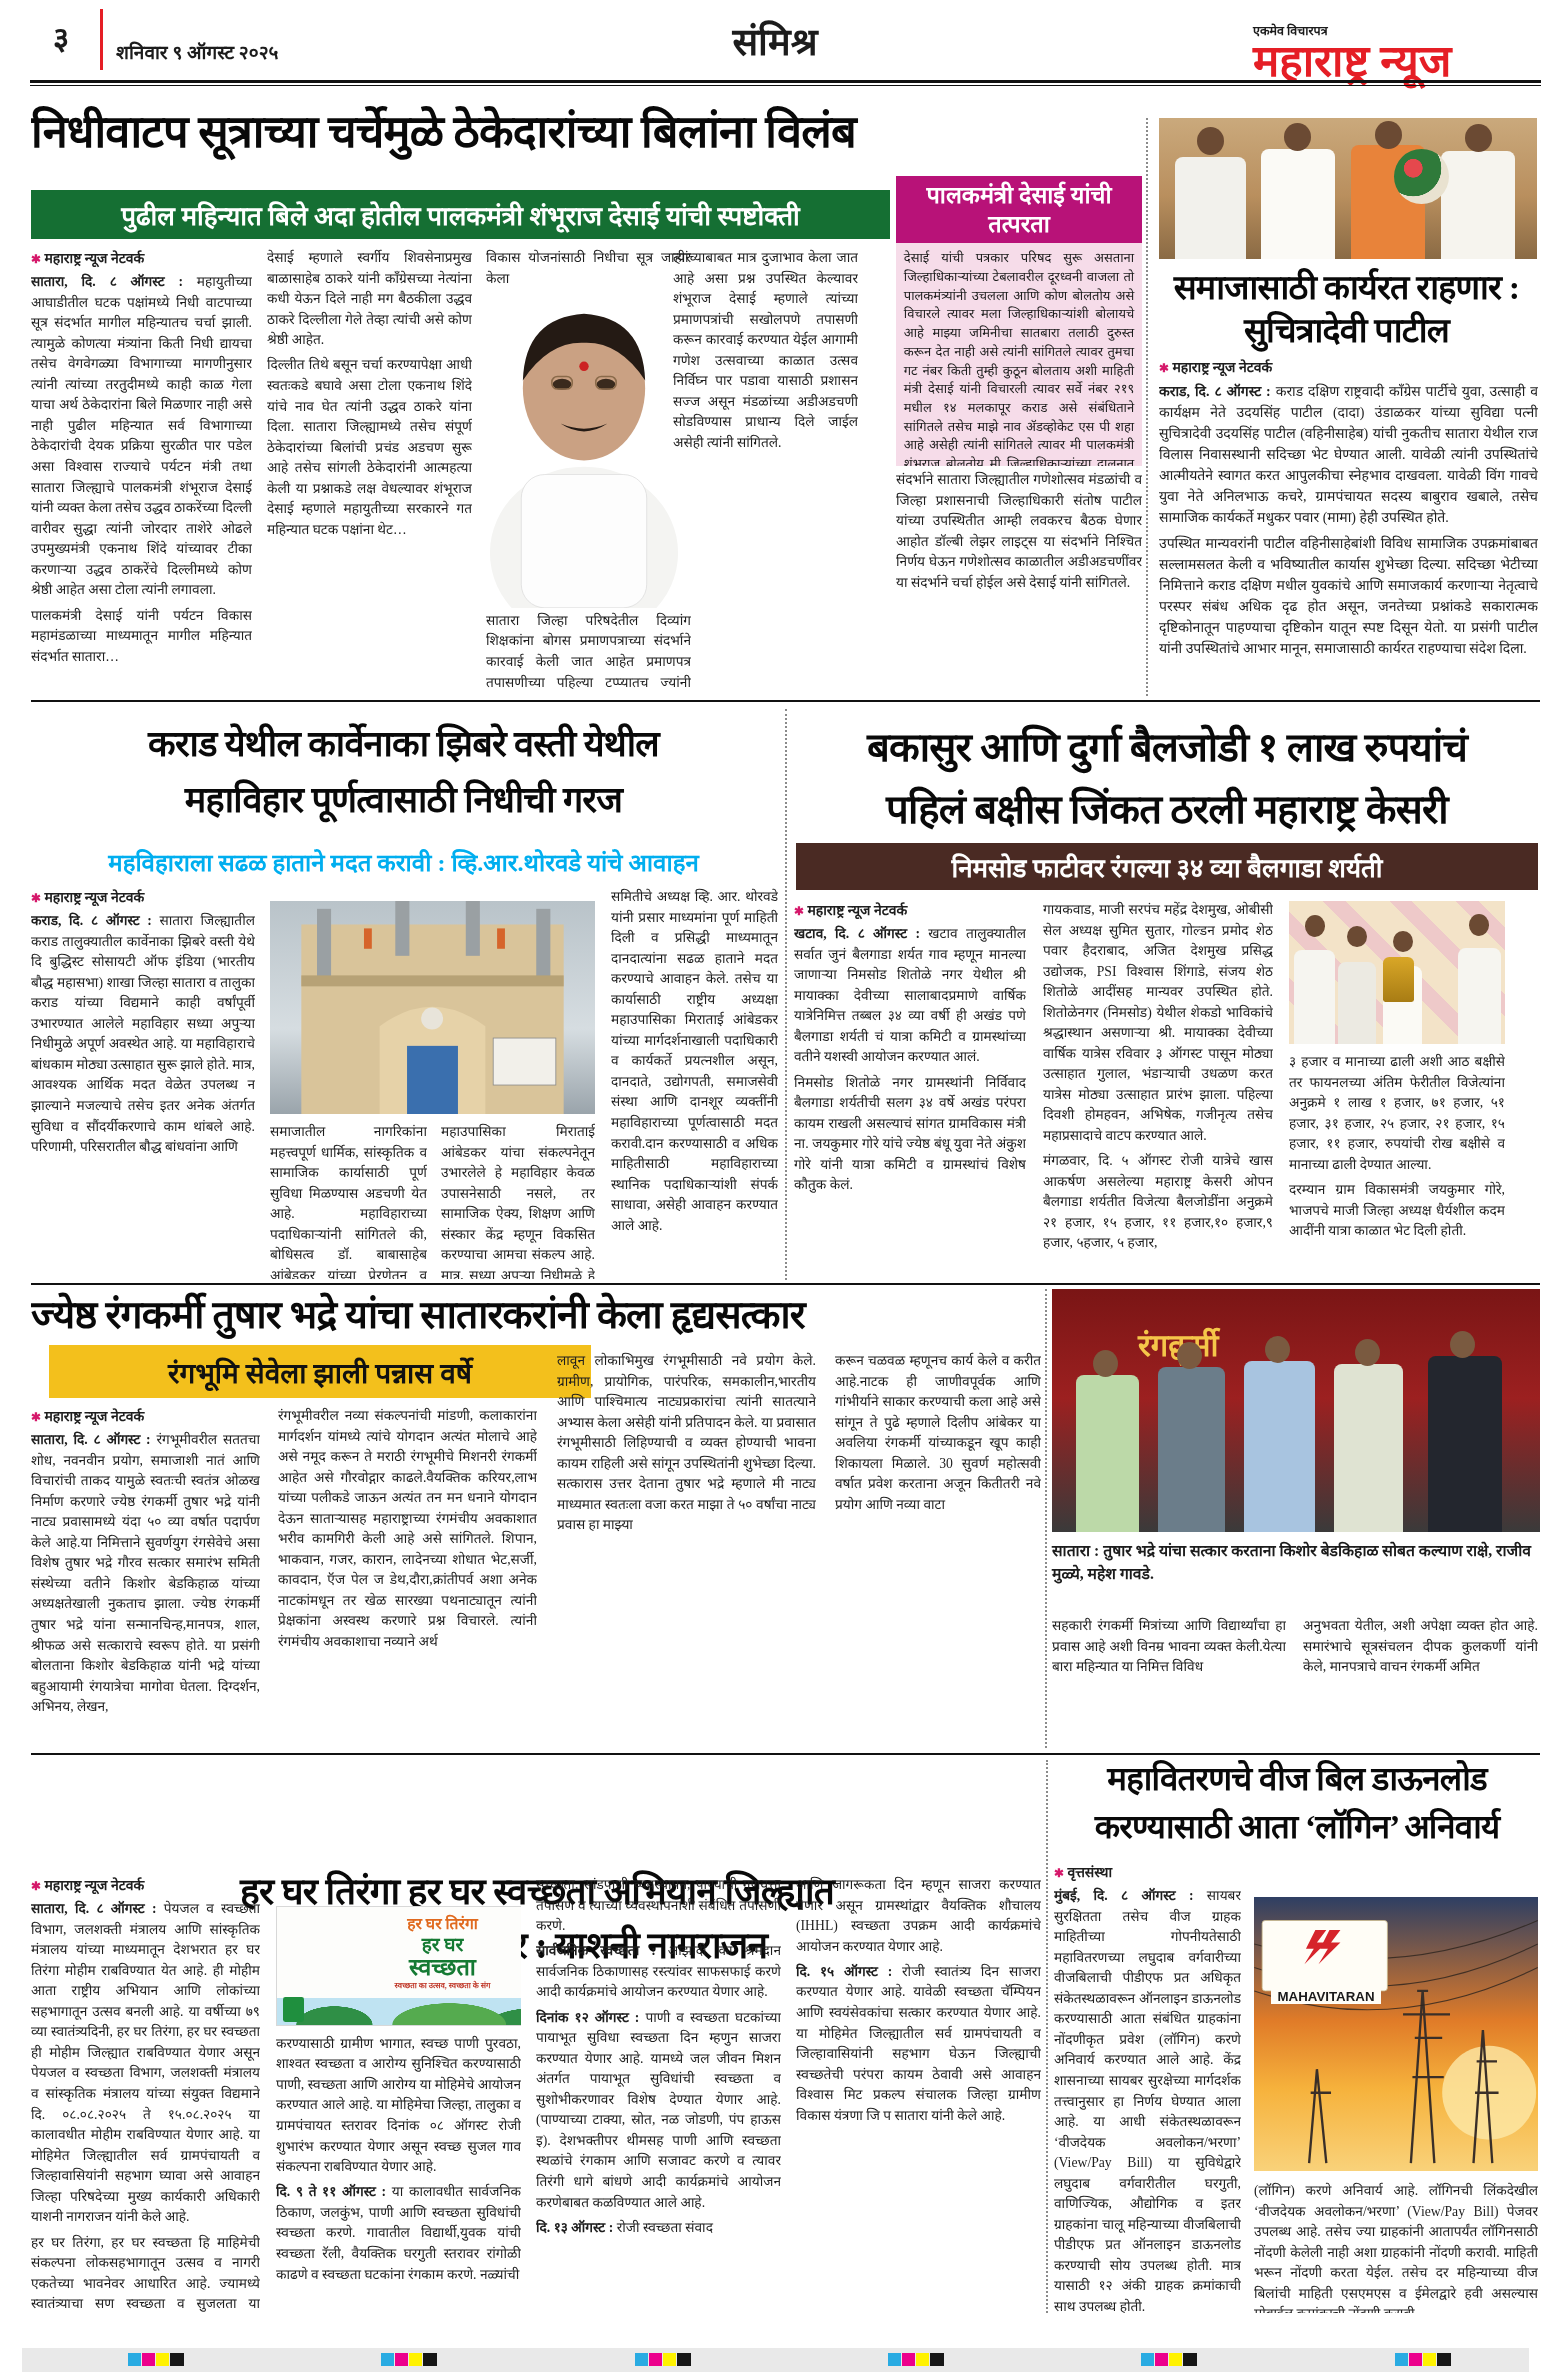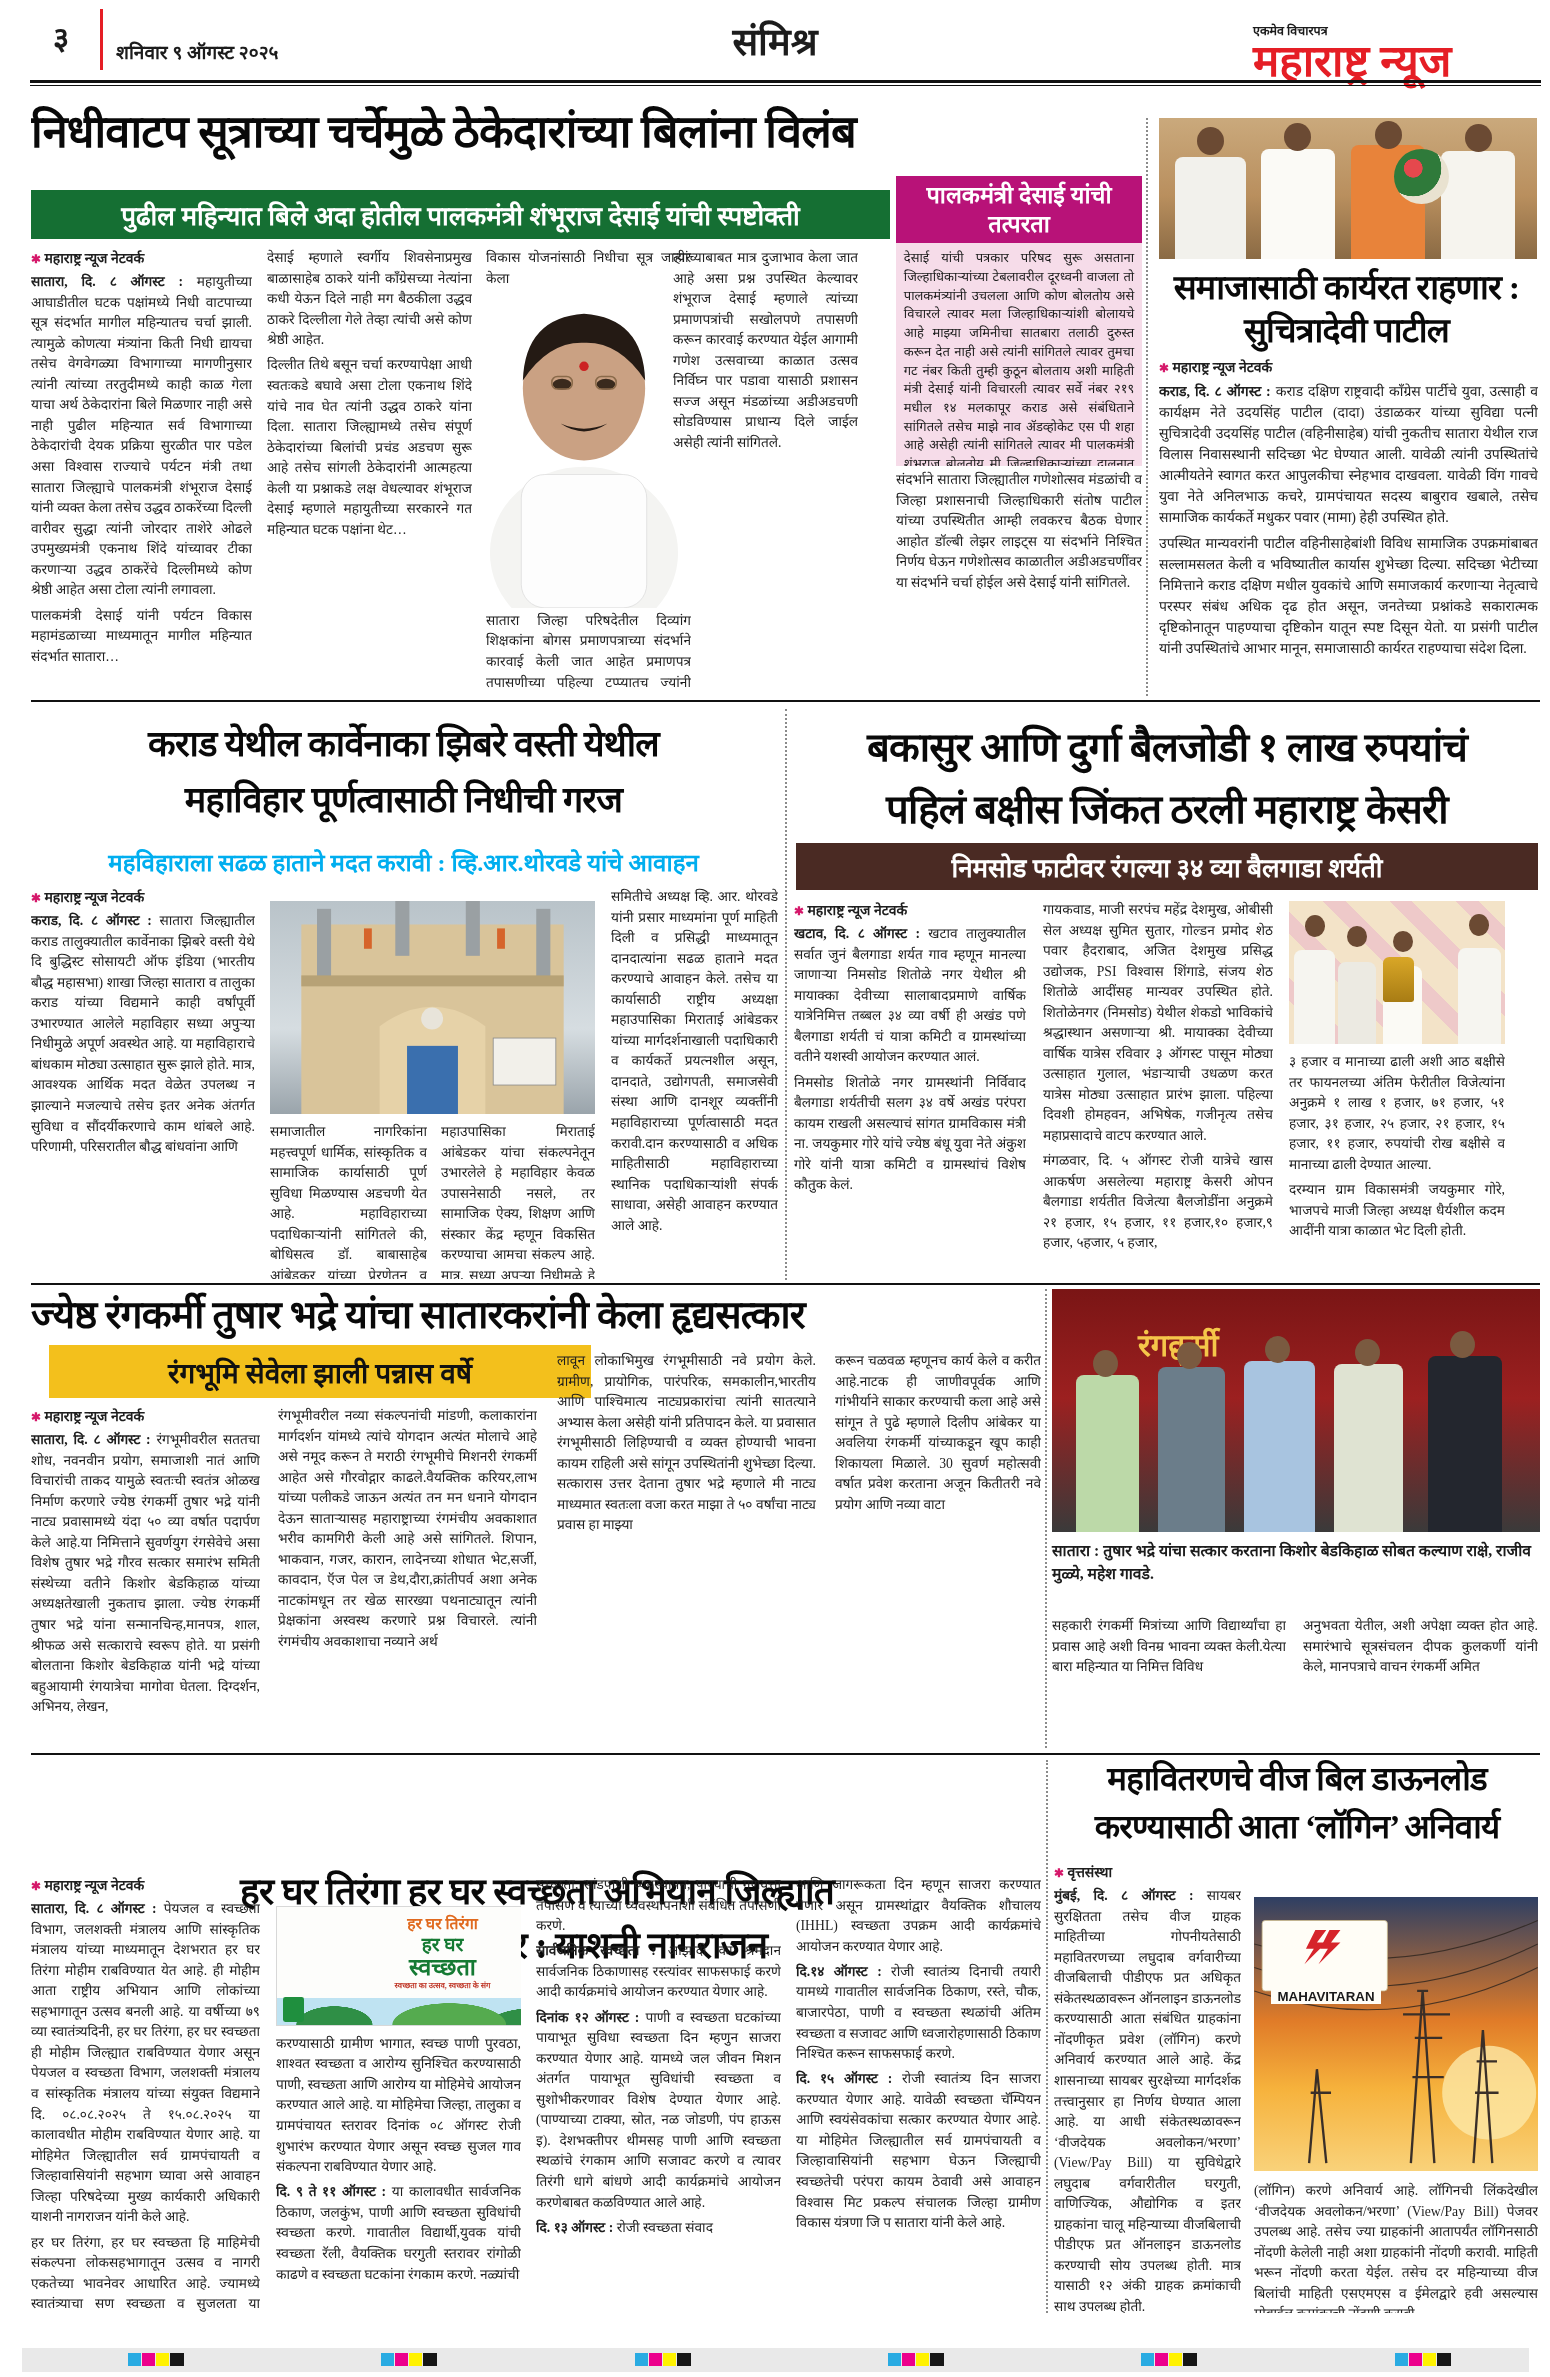--- a/index.html
+++ b/index.html
@@ -265,7 +265,6 @@
   </div>
   <div class="col" style="left:796px;top:1875px;width:245px;height:437px;">
     <p>आणि जागरूकता दिन म्हणून साजरा करण्यात येणार असून ग्रामस्थांद्वार वैयक्तिक शौचालय (IHHL) स्वच्छता उपक्रम आदी कार्यक्रमांचे आयोजन करण्यात येणार आहे.</p>
-    <p><span class="b">दि.१४ ऑगस्ट :</span> <span>रोजी स्वातंत्र्य दिनाची तयारी यामध्ये गावातील सार्वजनिक ठिकाण, रस्ते, चौक, बाजारपेठा, पाणी व स्वच्छता स्थळांची अंतिम स्वच्छता व सजावट आणि ध्वजारोहणासाठी ठिकाण निश्चित करून साफसफाई करणे.</span></p>
     <p><span class="b">दि. १५ ऑगस्ट :</span> <span>रोजी स्वातंत्र्य दिन साजरा करण्यात येणार आहे. यावेळी स्वच्छता चॅम्पियन आणि स्वयंसेवकांचा सत्कार करण्यात येणार आहे. या मोहिमेत जिल्ह्यातील सर्व ग्रामपंचायती व जिल्हावासियांनी सहभाग घेऊन जिल्ह्याची स्वच्छतेची परंपरा कायम ठेवावी असे आवाहन विश्वास मिट प्रकल्प संचालक जिल्हा ग्रामीण विकास यंत्रणा जि प सातारा यांनी केले आहे.</span></p>
   </div>
 

